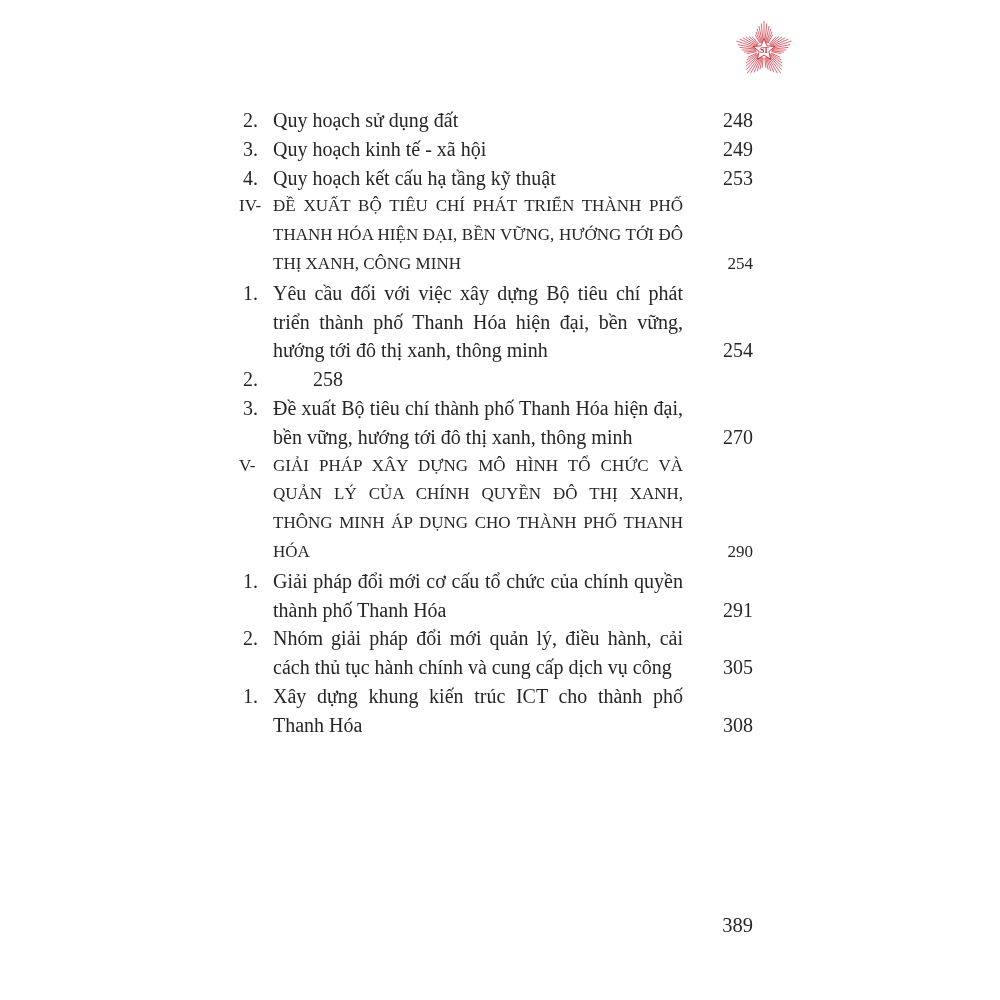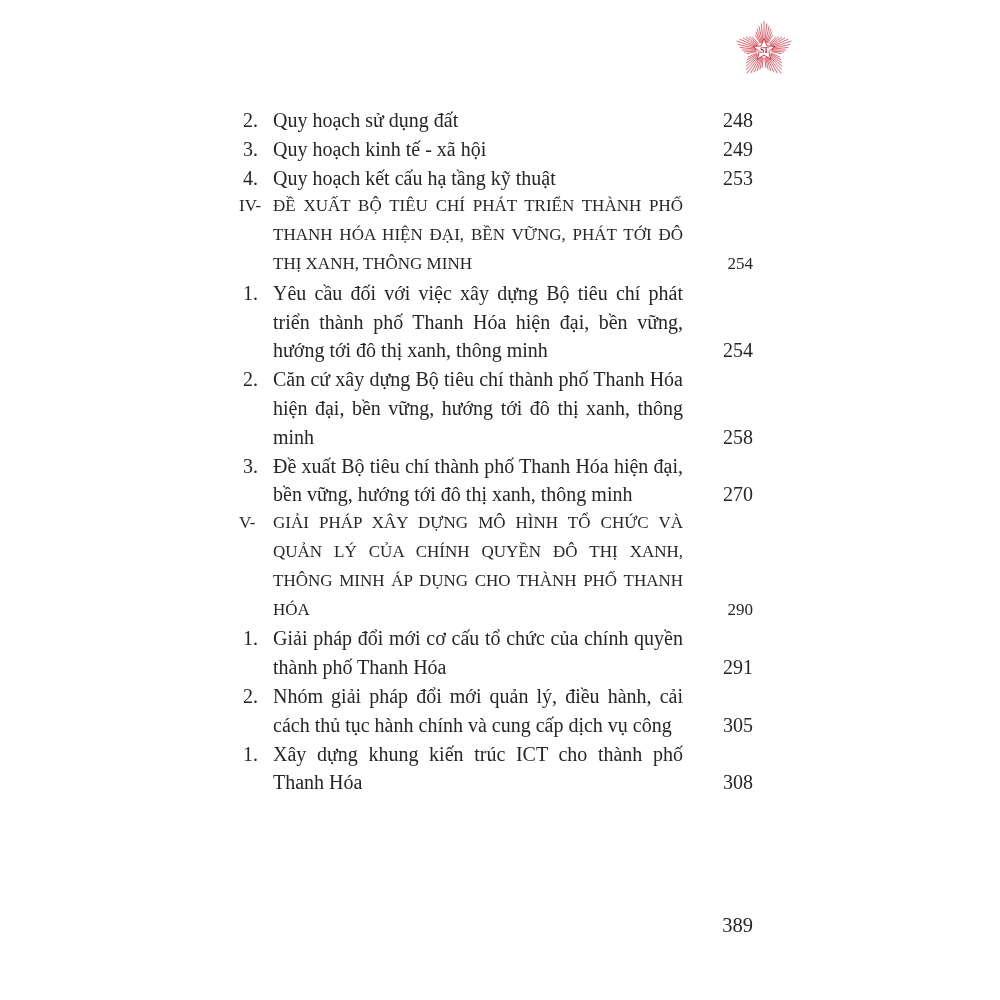--- a/index.html
+++ b/index.html
@@ -129,7 +129,7 @@
 
   <div class="entry section">
     <span class="num">IV-</span>
-    <span class="text">ĐỀ XUẤT BỘ TIÊU CHÍ PHÁT TRIỂN THÀNH PHỐ THANH HÓA HIỆN ĐẠI, BỀN VỮNG, PHÁT TỚI ĐÔ THỊ XANH, THÔNG MINH</span>
+    <span class="text">ĐỀ XUẤT BỘ TIÊU CHÍ PHÁT TRIỂN THÀNH PHỐ THANH HÓA HIỆN ĐẠI, BỀN VỮNG, HƯỚNG TỚI ĐÔ THỊ XANH, CÔNG MINH</span>
     <span class="pnum">254</span>
   </div>
 

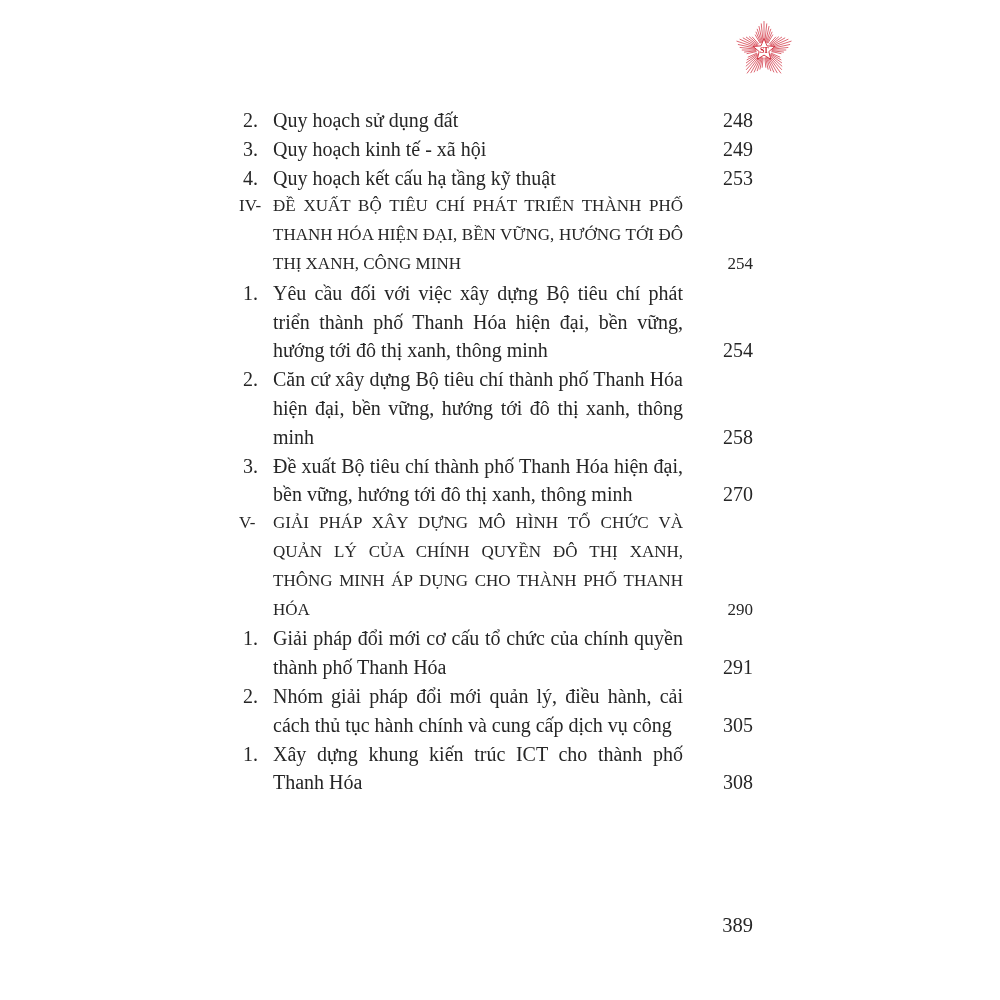--- a/index.html
+++ b/index.html
@@ -141,7 +141,6 @@
 
   <div class="entry">
     <span class="num">2.</span>
-    <span class="text">Căn cứ xây dựng Bộ tiêu chí thành phố Thanh Hóa hiện đại, bền vững, hướng tới đô thị xanh, thông minh</span>
     <span class="pnum">258</span>
   </div>
 

